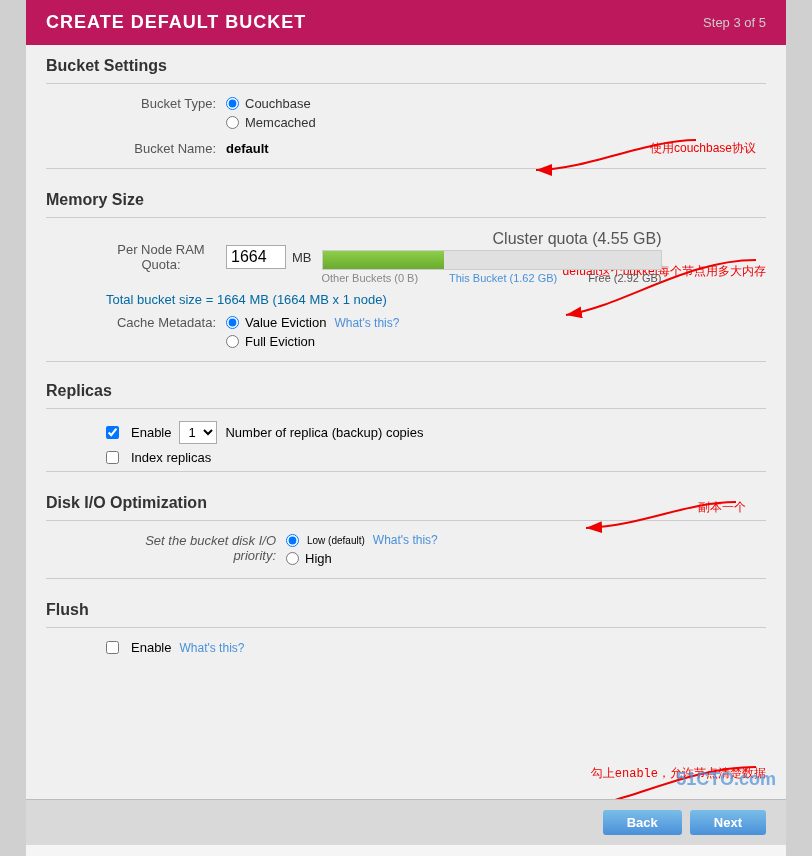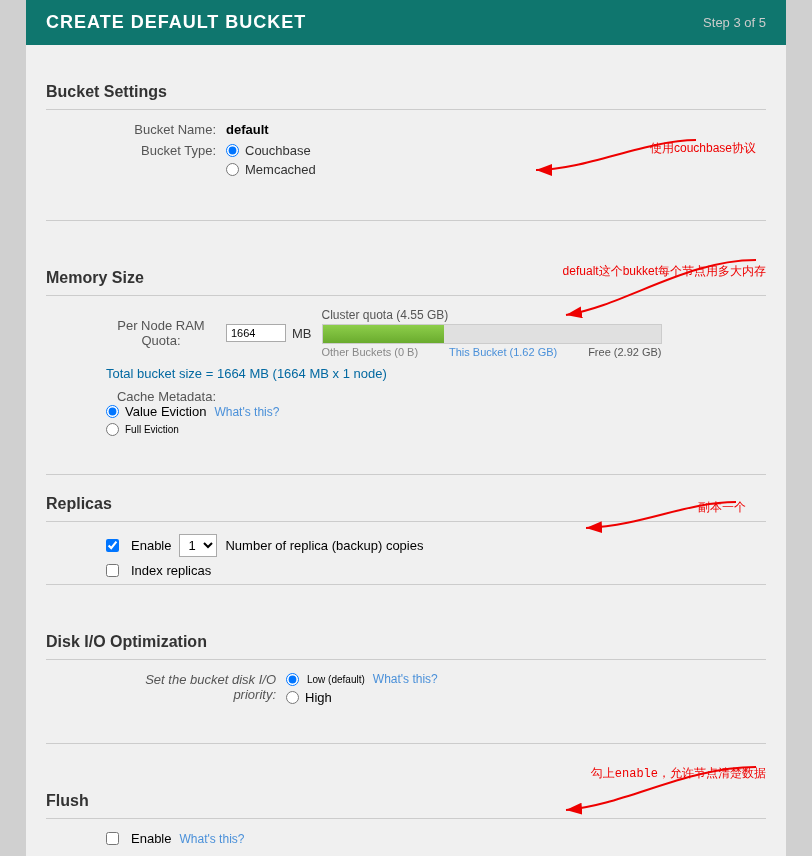--- a/index.html
+++ b/index.html
@@ -18,7 +18,7 @@
       position: relative;
     }
     .header {
-      background: #0f766e;
+      background: #be185d;
       color: #fff;
       padding: 12px 20px;
       display: flex;

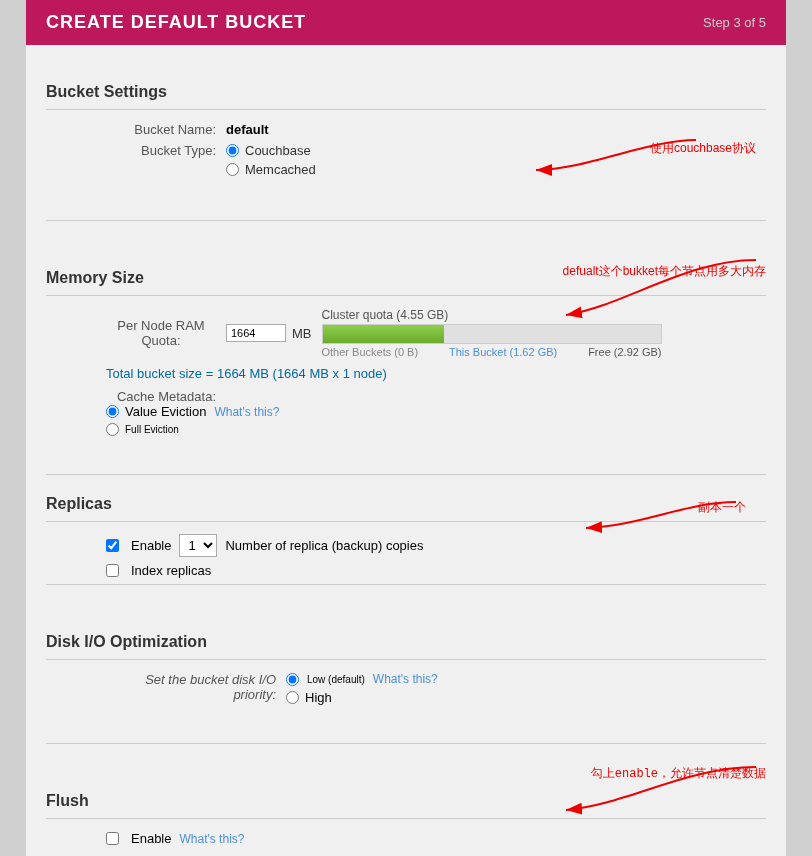--- a/index.html
+++ b/index.html
@@ -41,7 +41,7 @@
     }
     .section {
       background: #f0f0f0;
-      padding: 28px 0;
+      padding: 2px 0;
     }
     .section-title {
       font-size: 16px;

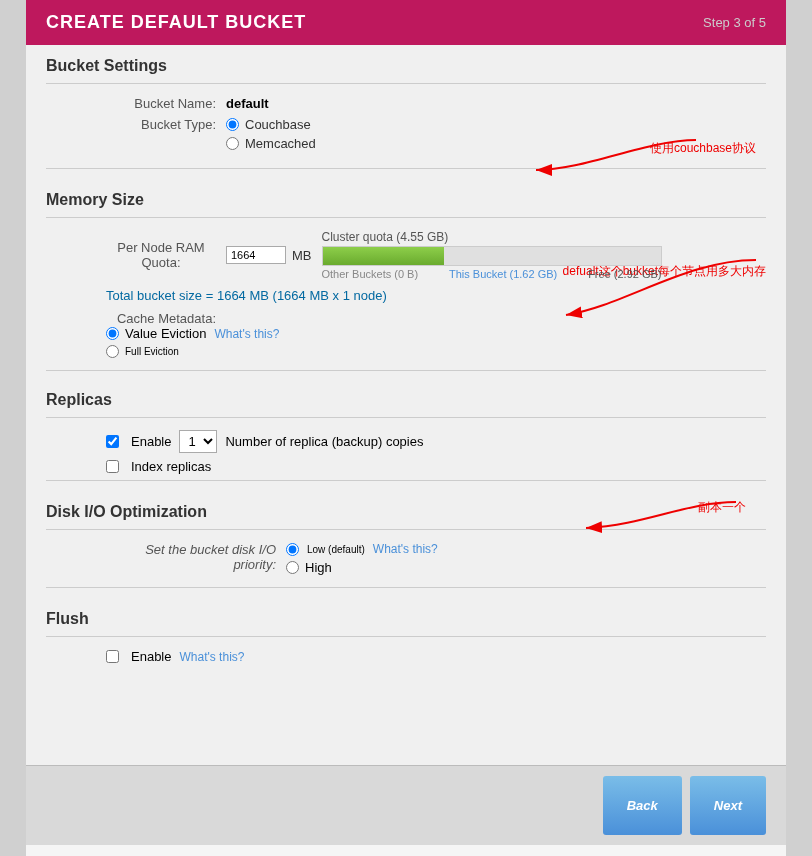--- a/index.html
+++ b/index.html
@@ -296,11 +296,6 @@
     <div class="section">
       <div class="section-title">Bucket Settings</div>
 
-      <div class="field-row">
-        <span class="field-label">Bucket Name:</span>
-        <span class="field-value">default</span>
-      </div>
-
       <div class="field-row" style="align-items:flex-start;">
         <span class="field-label">Bucket Type:</span>
         <div>
@@ -313,6 +308,11 @@
             <span class="radio-label">Memcached</span>
           </div>
         </div>
+      </div>
+
+      <div class="field-row">
+        <span class="field-label">Bucket Name:</span>
+        <span class="field-value">default</span>
       </div>
     </div>
 

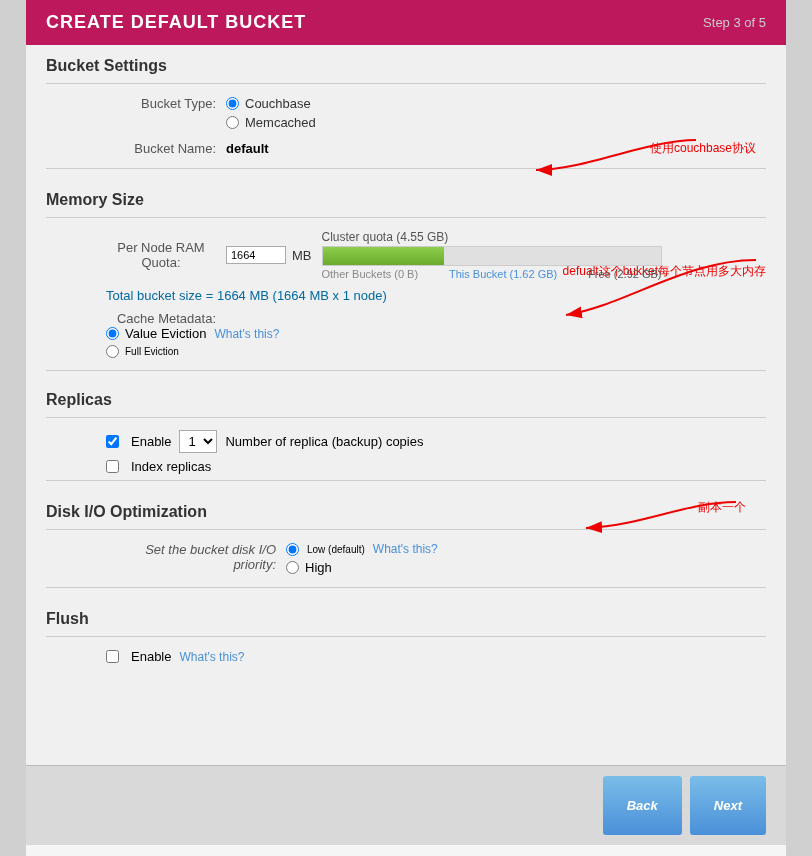--- a/index.html
+++ b/index.html
@@ -88,9 +88,9 @@
       margin-left: 10px;
     }
     .cluster-quota-label {
-      font-size: 12px;
+      font-size: 16px;
       color: #555;
-      text-align: left;
+      text-align: right;
       margin-bottom: 2px;
     }
     .quota-bar {

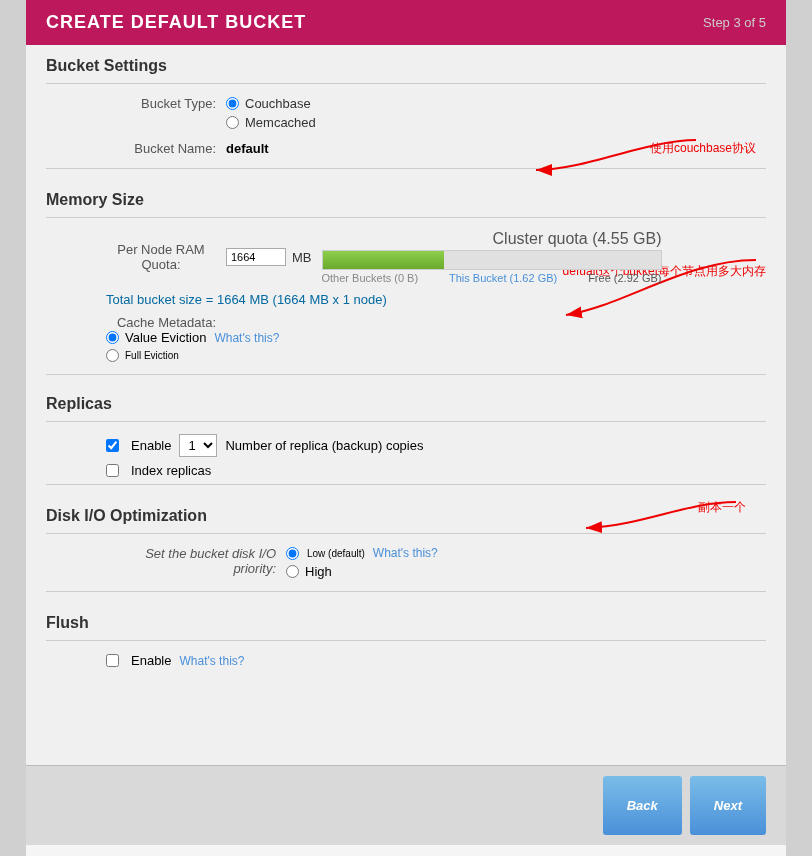--- a/index.html
+++ b/index.html
@@ -137,7 +137,7 @@
       width: 60px;
       padding: 2px 4px;
       border: 1px solid #aaa;
-      font-size: 11px;
+      font-size: 16px;
       background: #fff;
     }
     .ram-unit {

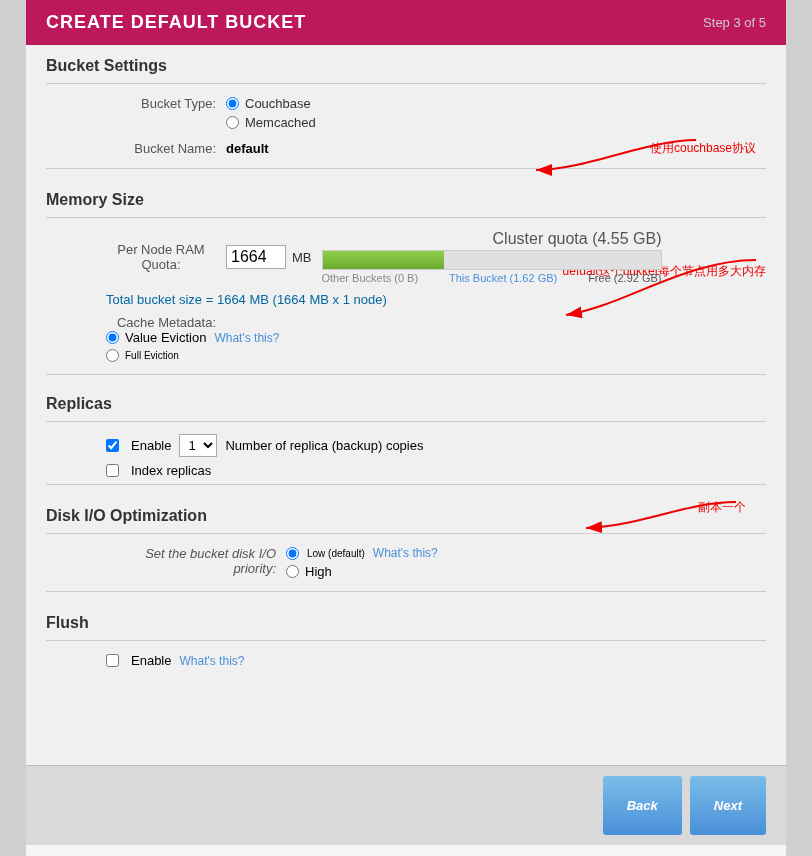--- a/index.html
+++ b/index.html
@@ -343,7 +343,7 @@
         <span>Total bucket size = 1664 MB (1664 MB x 1 node)</span>
       </div>
 
-      <div class="field-row" style="align-items:flex-start;flex-direction:column;">
+      <div class="field-row" style="align-items:flex-start;">
         <span class="field-label">Cache Metadata:</span>
         <div>
           <div style="display:flex; align-items:center; margin-bottom:4px;">

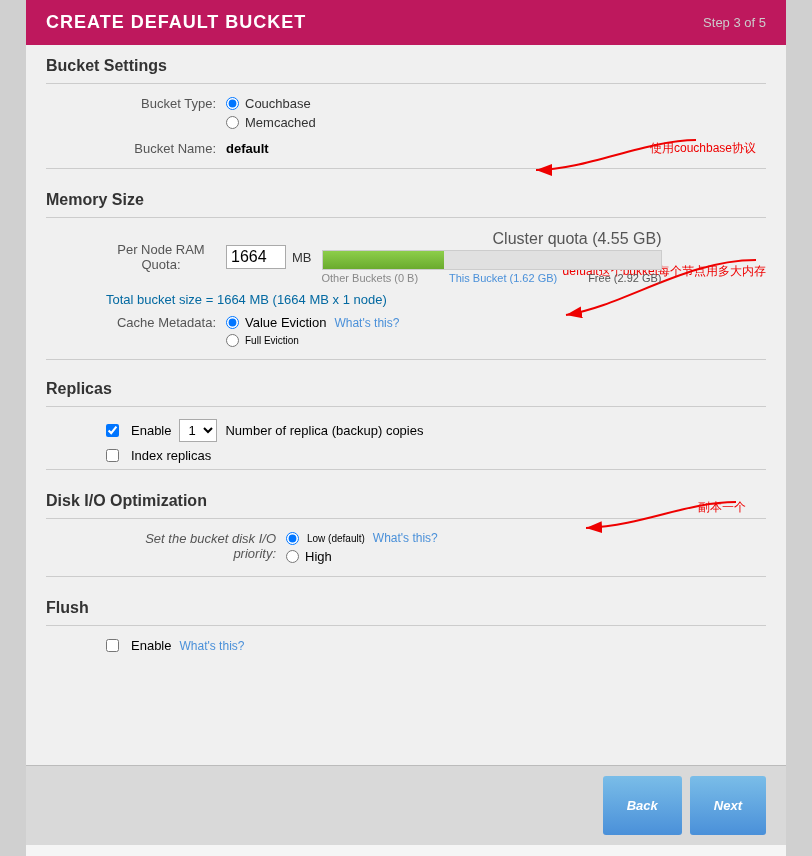--- a/index.html
+++ b/index.html
@@ -353,7 +353,7 @@
           </div>
           <div style="display:flex; align-items:center;">
             <input type="radio" name="cache_meta" style="">
-            <span style="margin-left:6px; font-size:10px;">Full Eviction</span>
+            <span style="margin-left:6px; font-size:13px;">Full Eviction</span>
           </div>
         </div>
       </div>

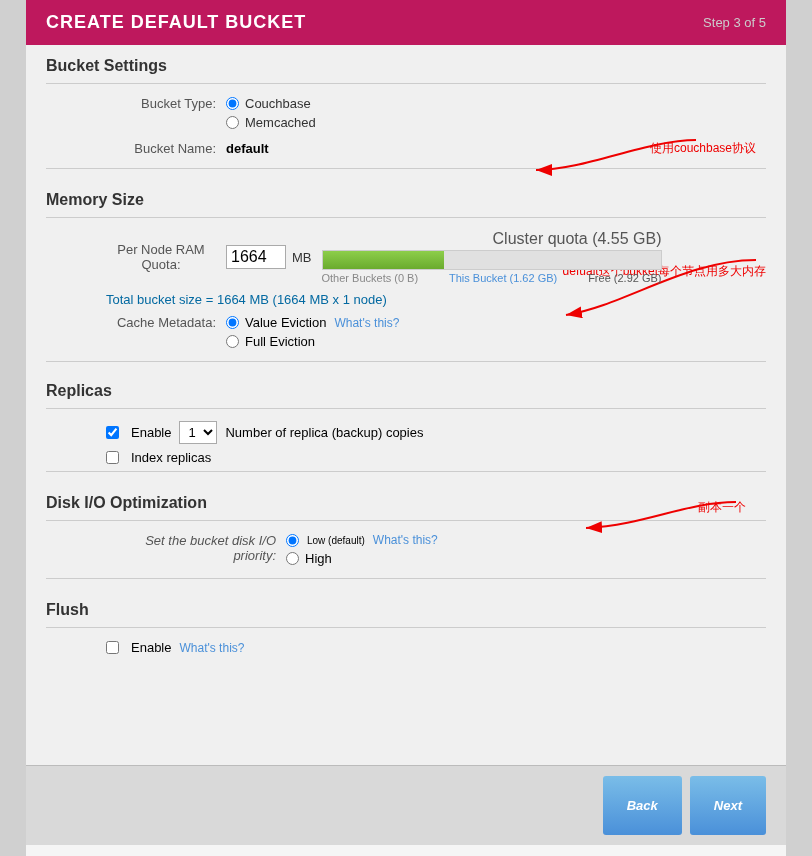--- a/index.html
+++ b/index.html
@@ -195,13 +195,12 @@
       border-top: 1px solid #bbb;
     }
     .btn {
-      padding: 22px 24px;
+      padding: 5px 24px;
       font-size: 13px;
       border: none;
       border-radius: 3px;
       cursor: pointer;
       font-weight: bold;
-      font-style: italic;
     }
     .btn-back {
       background: linear-gradient(to bottom, #7abde8, #4a90d9);

